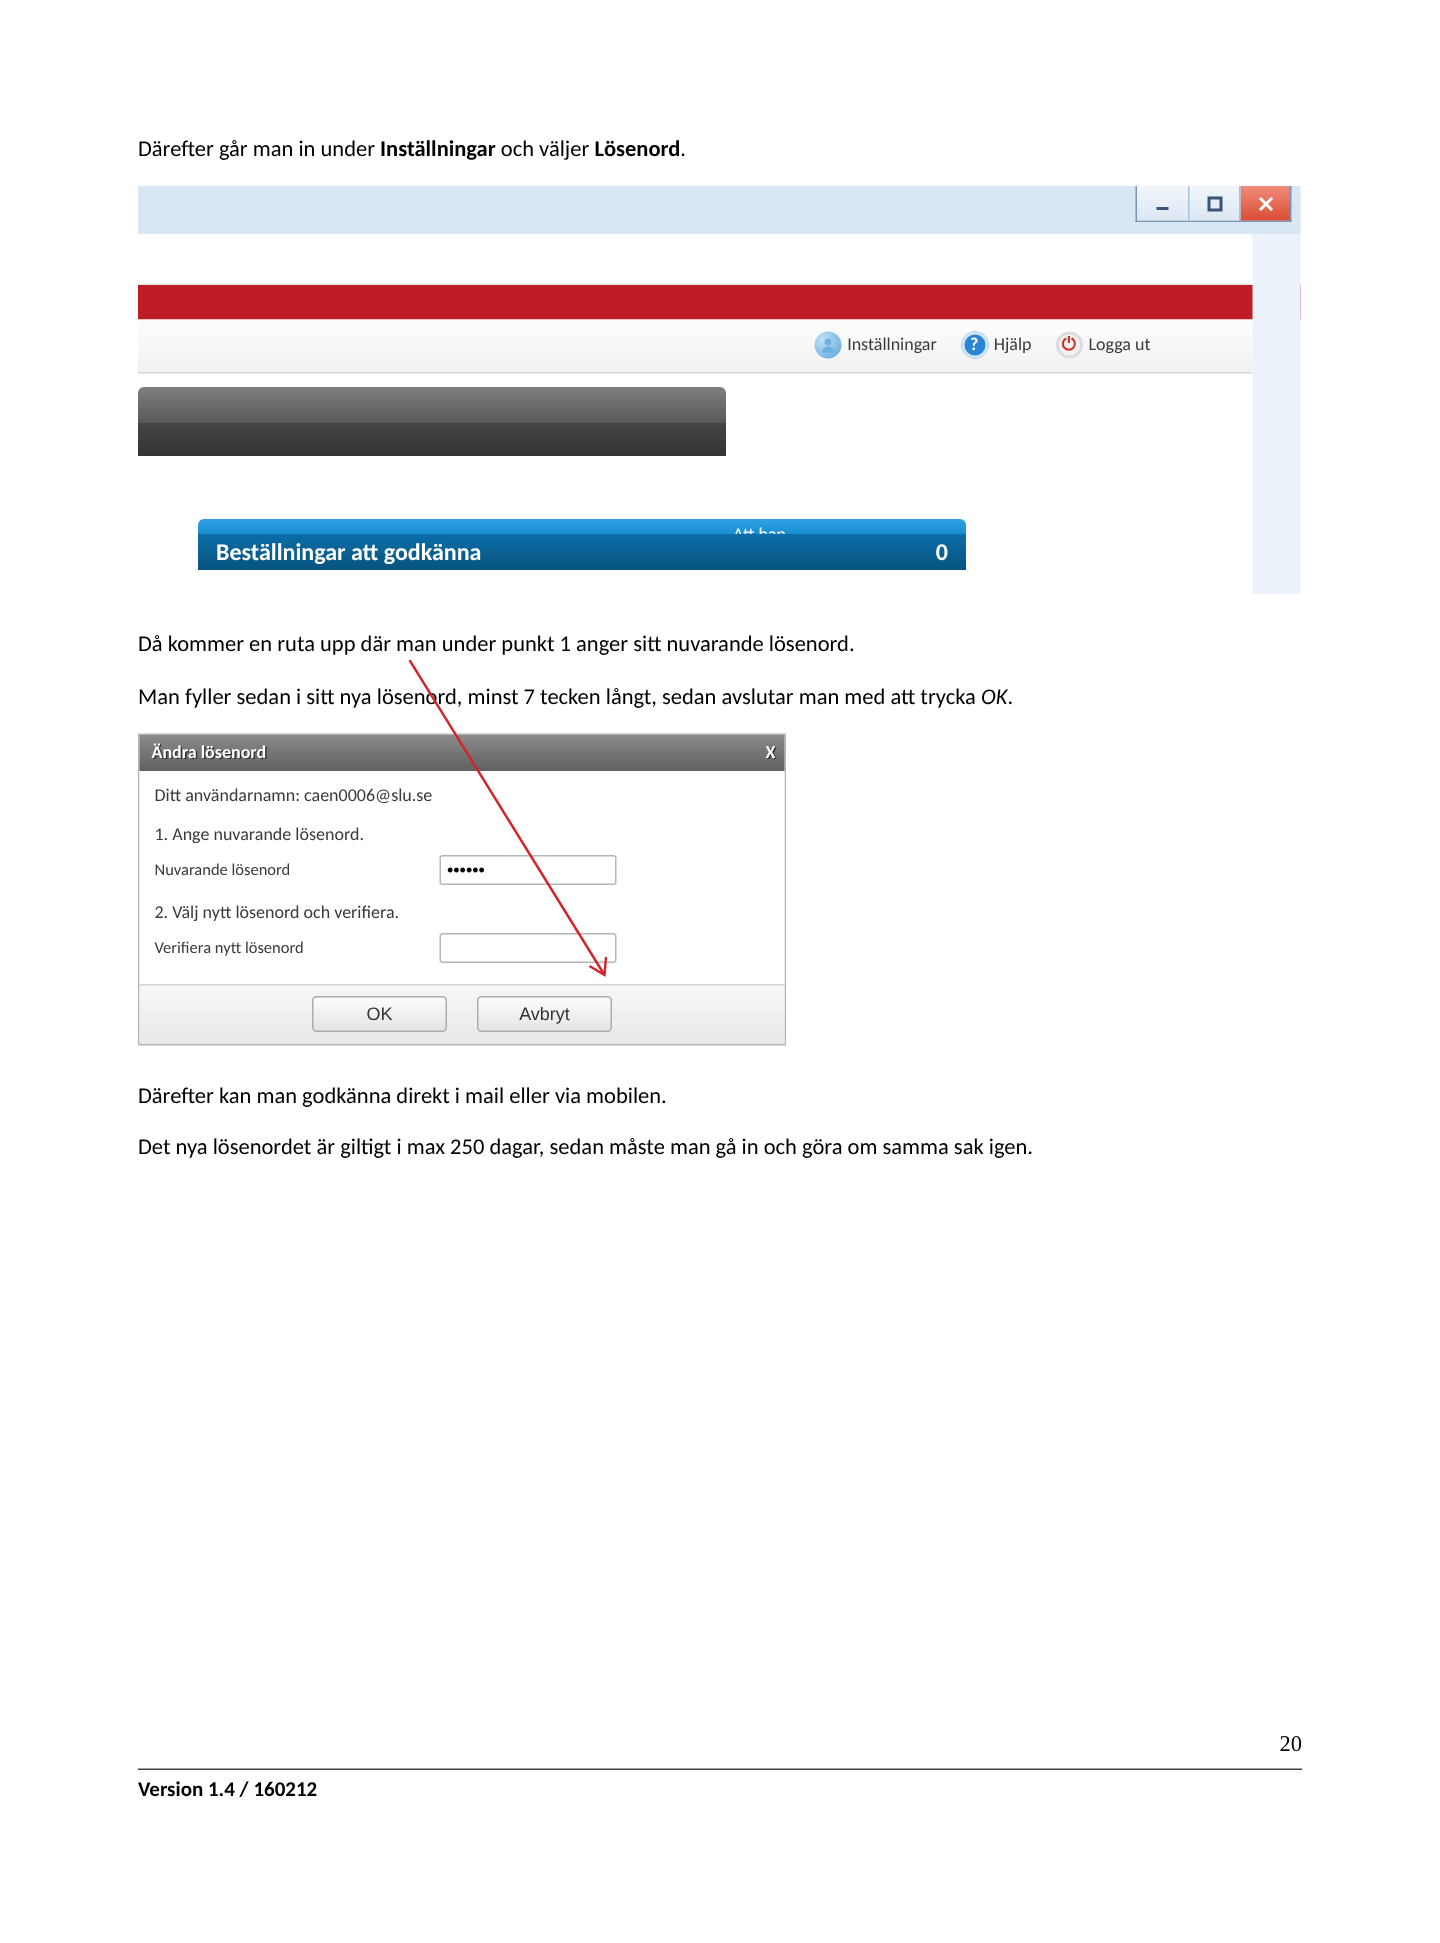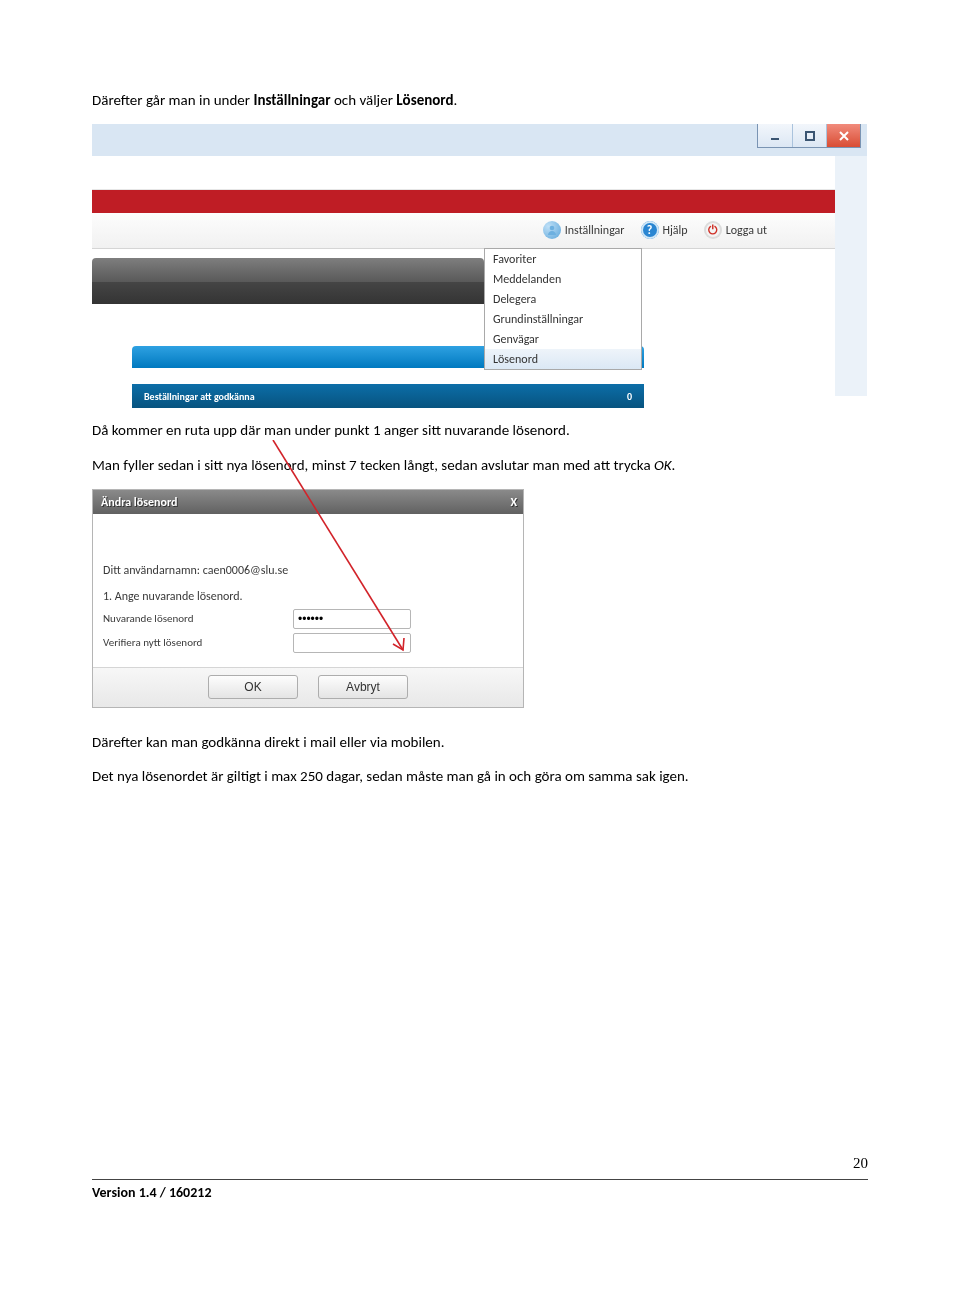--- a/index.html
+++ b/index.html
@@ -309,14 +309,6 @@
     </div>
     <div class="darkbar1"></div>
     <div class="darkbar2"></div>
-    <div class="dropdown">
-      <div class="dd-item">Favoriter</div>
-      <div class="dd-item">Meddelanden</div>
-      <div class="dd-item">Delegera</div>
-      <div class="dd-item">Grundinställningar</div>
-      <div class="dd-item">Genvägar</div>
-      <div class="dd-item hl">Lösenord</div>
-    </div>
     <div class="bluebar">
       <span>Att han</span>
     </div>

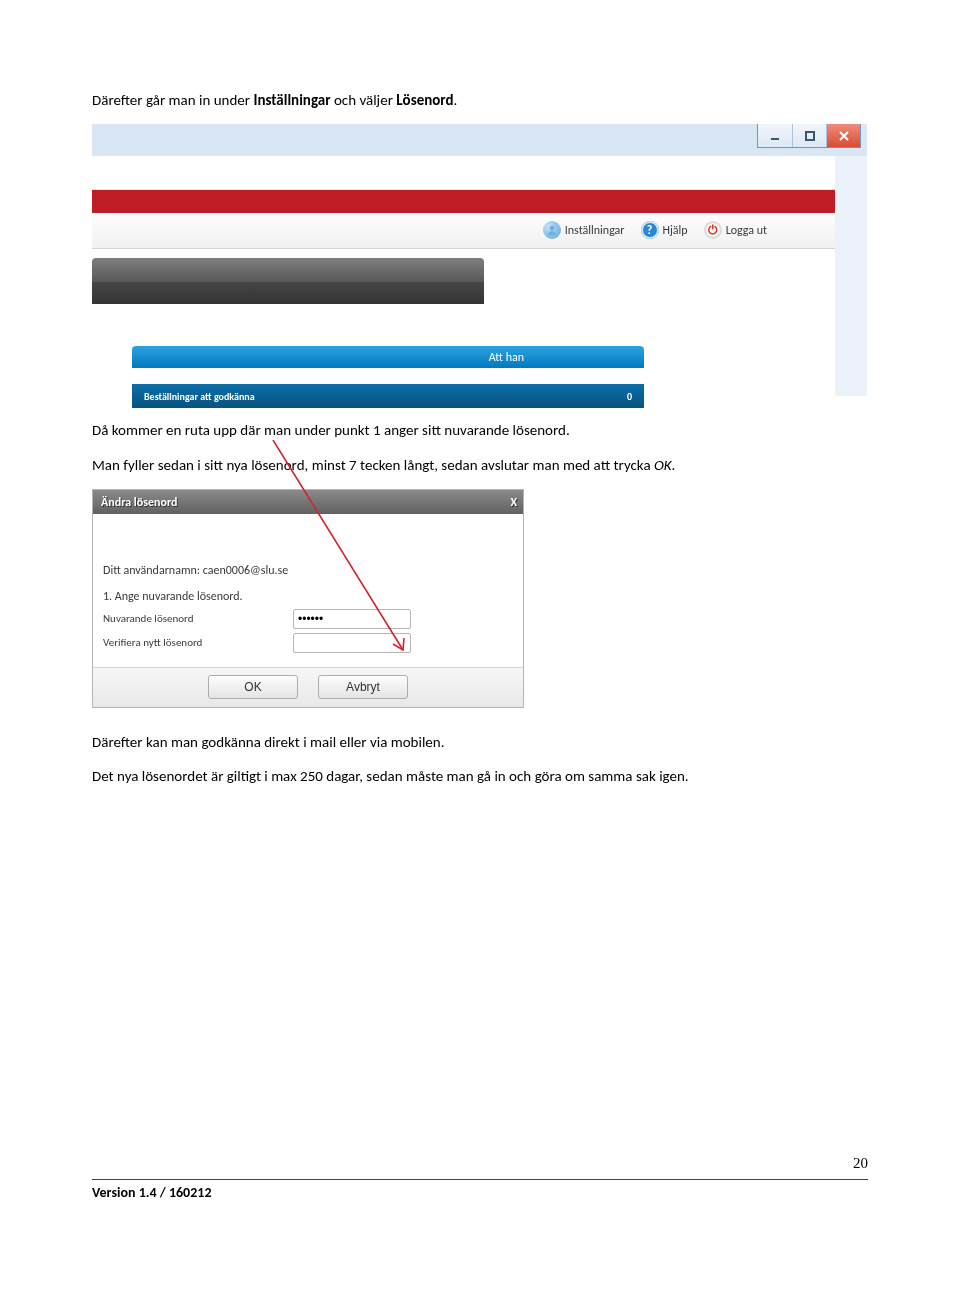--- a/index.html
+++ b/index.html
@@ -143,11 +143,11 @@
     }
     .bluebar2 {
       position: absolute;
-      left: 40px; top: 260px;
+      left: 40px; top: 232px;
       width: 512px; height: 24px;
       background: linear-gradient(#0c6ea8,#07537f);
       color: #fff;
-      font-size: 10px;
+      font-size: 16px;
       font-weight: bold;
       display: flex; align-items: center; justify-content: space-between;
       padding: 0 12px;

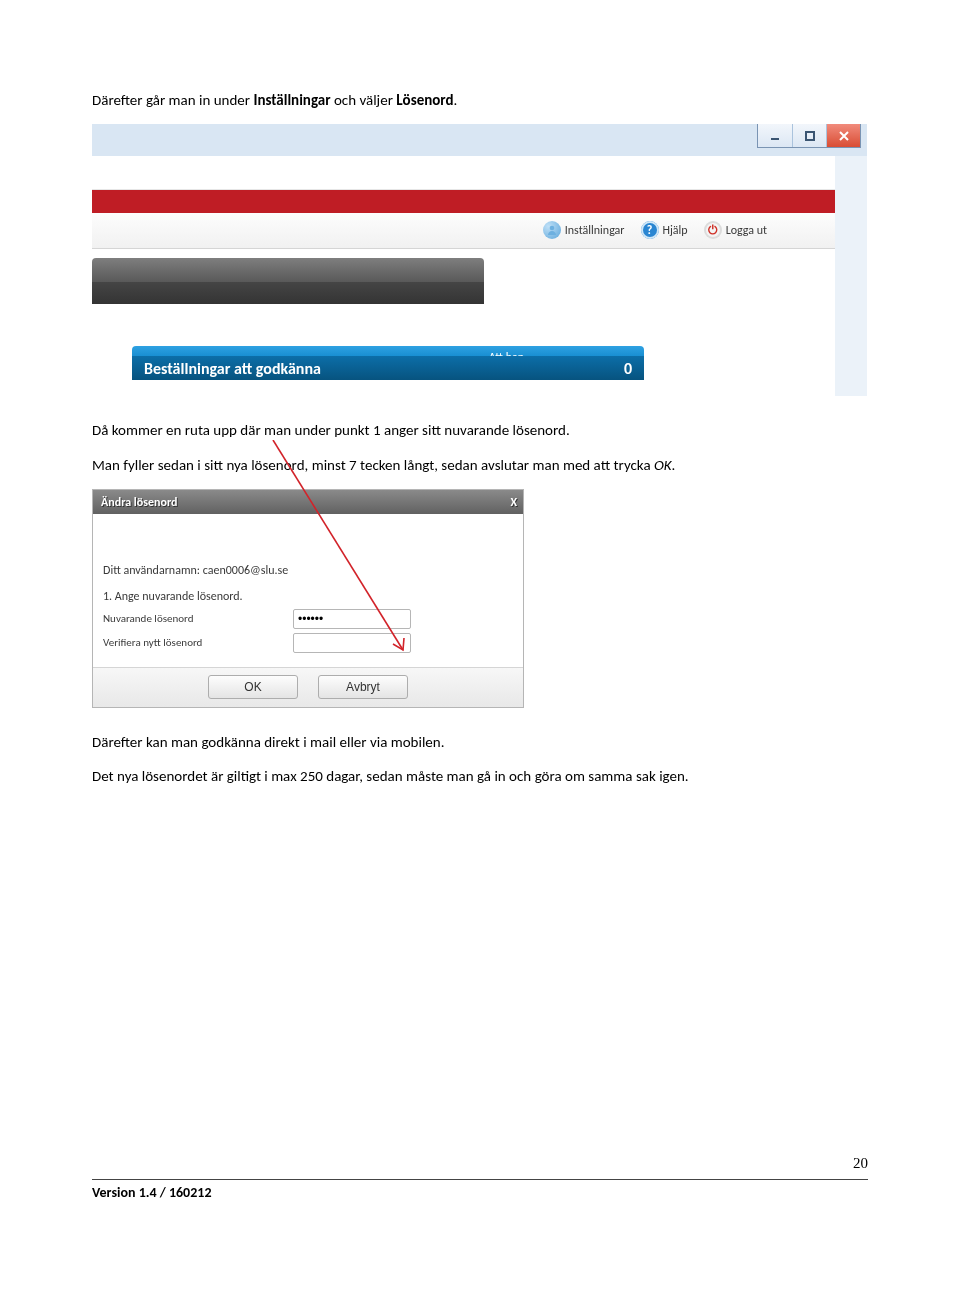--- a/index.html
+++ b/index.html
@@ -186,7 +186,6 @@
       padding: 10px 10px 10px 10px;
       font-size: 12px;
       color: #3a3a3a;
-      margin-top: 39px;
     }
     .dlg-row { margin-bottom: 6px; }
     .dlg-sect { font-weight: normal; margin-top: 12px; margin-bottom: 6px; }

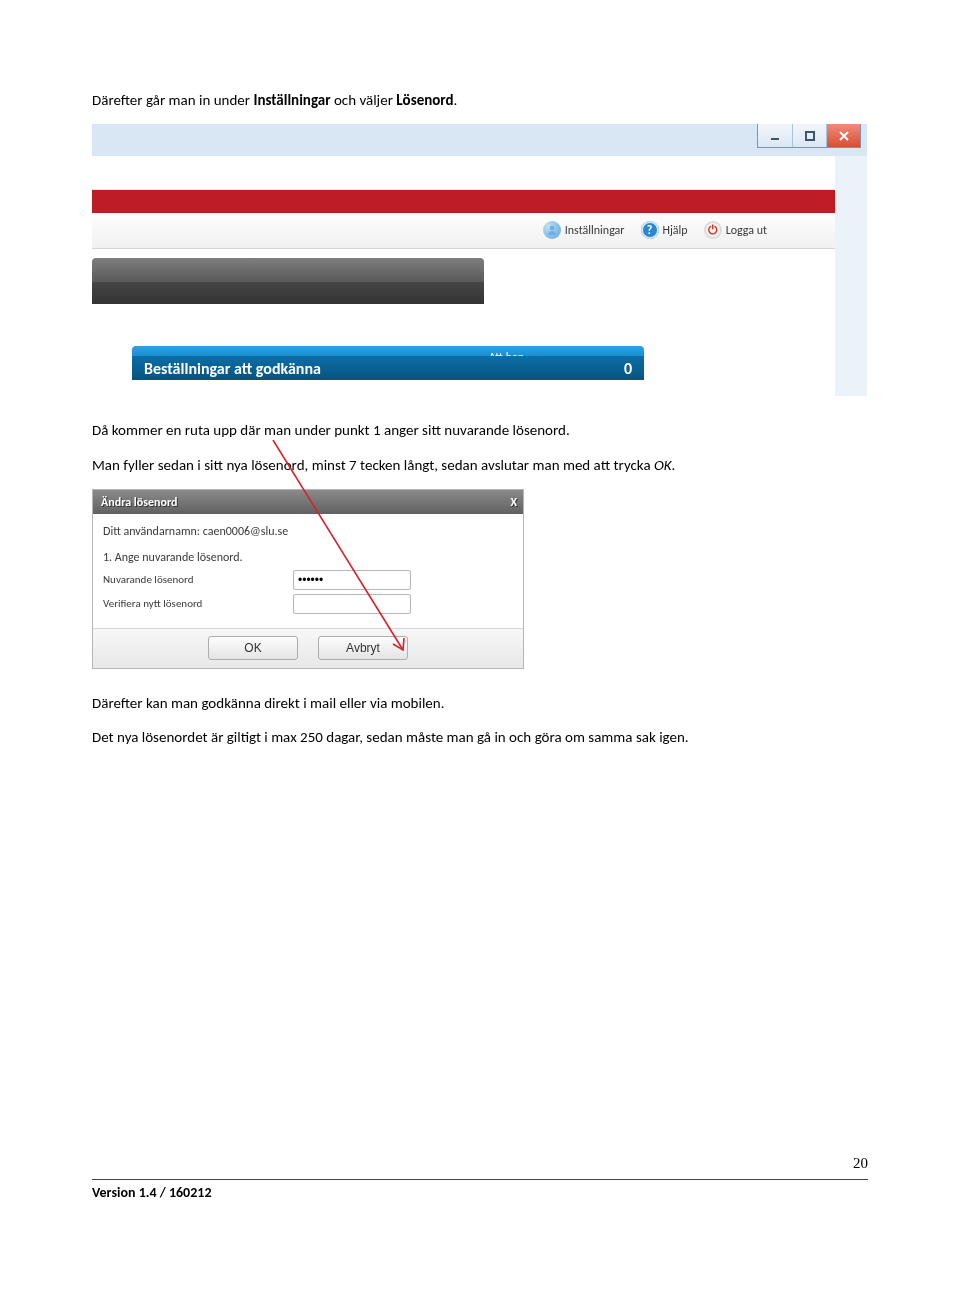--- a/index.html
+++ b/index.html
@@ -339,6 +339,7 @@
         <div class="lab">Nuvarande lösenord</div>
         <input type="text" value="••••••" style="">
       </div>
+      <div class="dlg-sect">2. Välj nytt lösenord och verifiera.</div>
       <div class="frow">
         <div class="lab">Verifiera nytt lösenord</div>
         <input type="text" style="">

